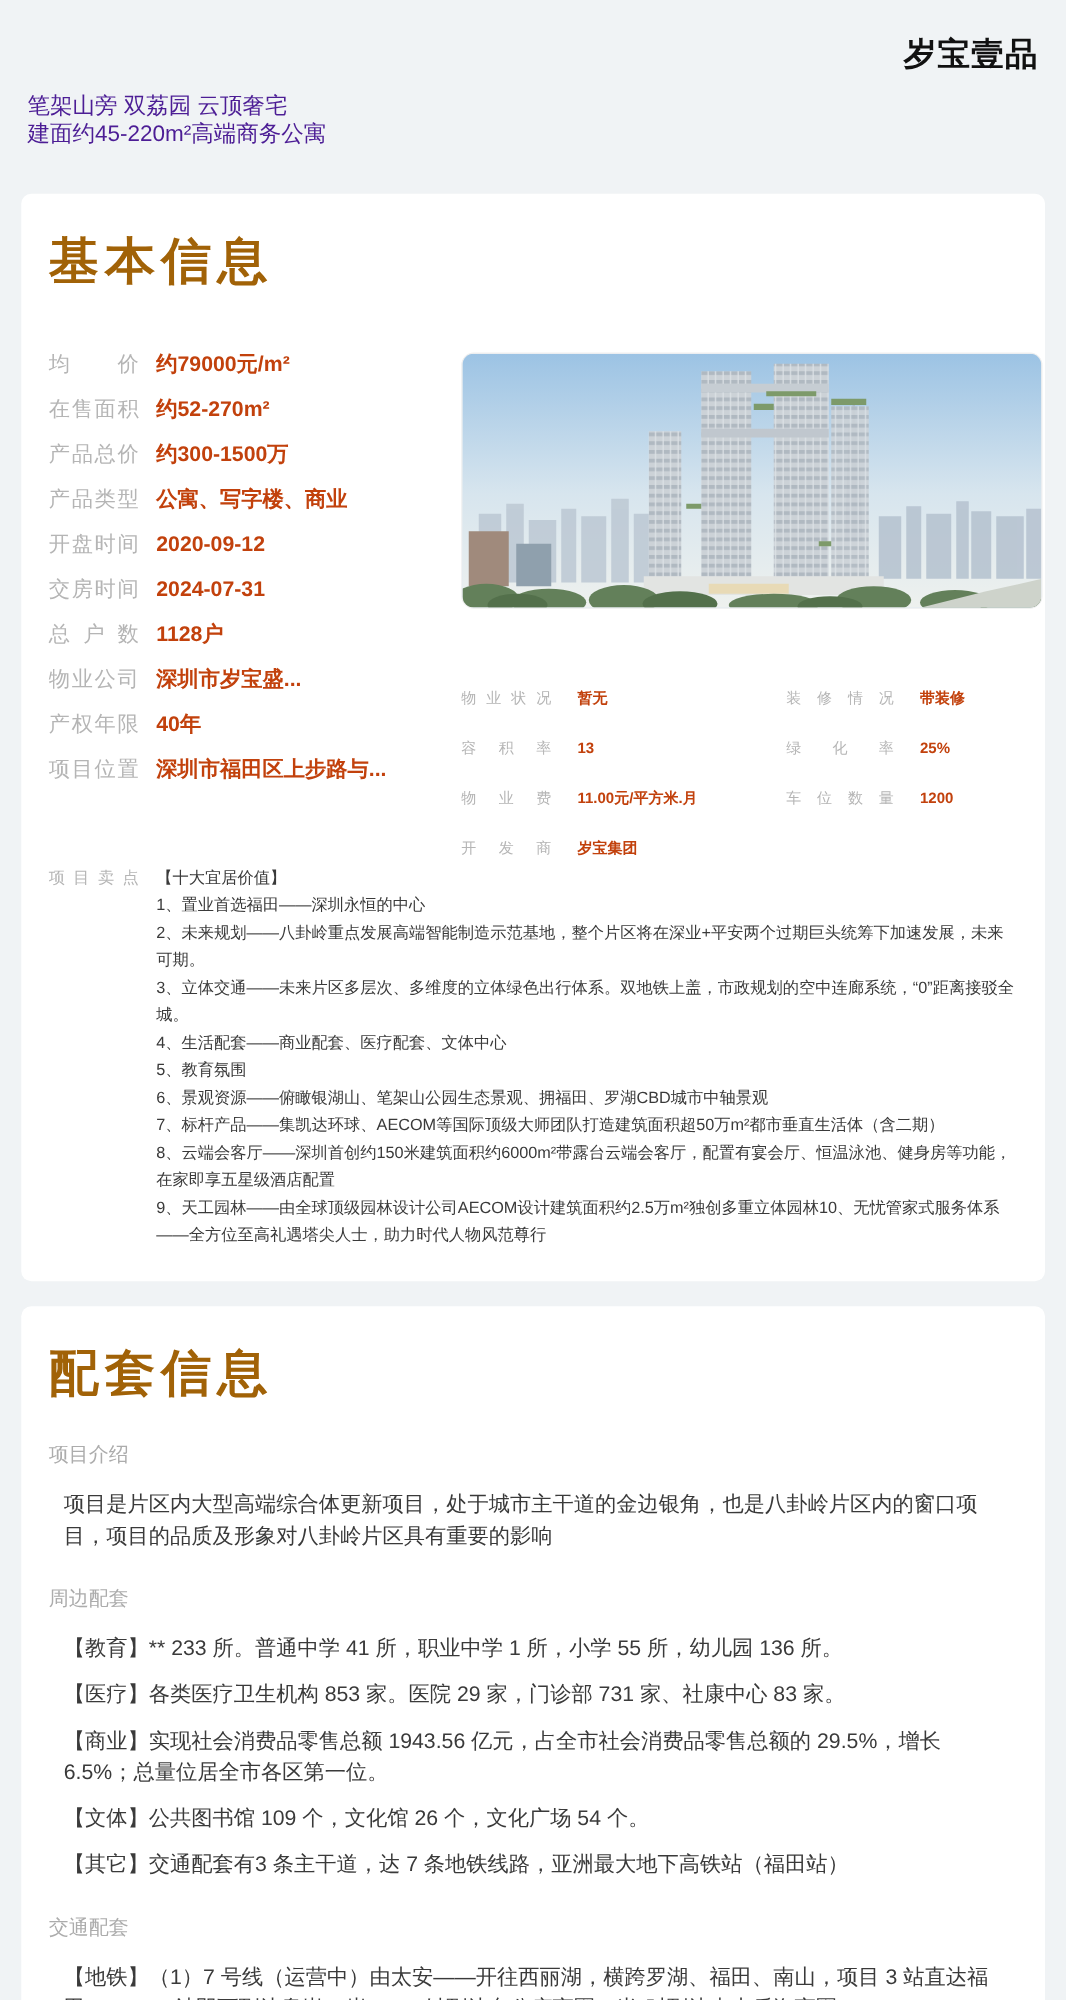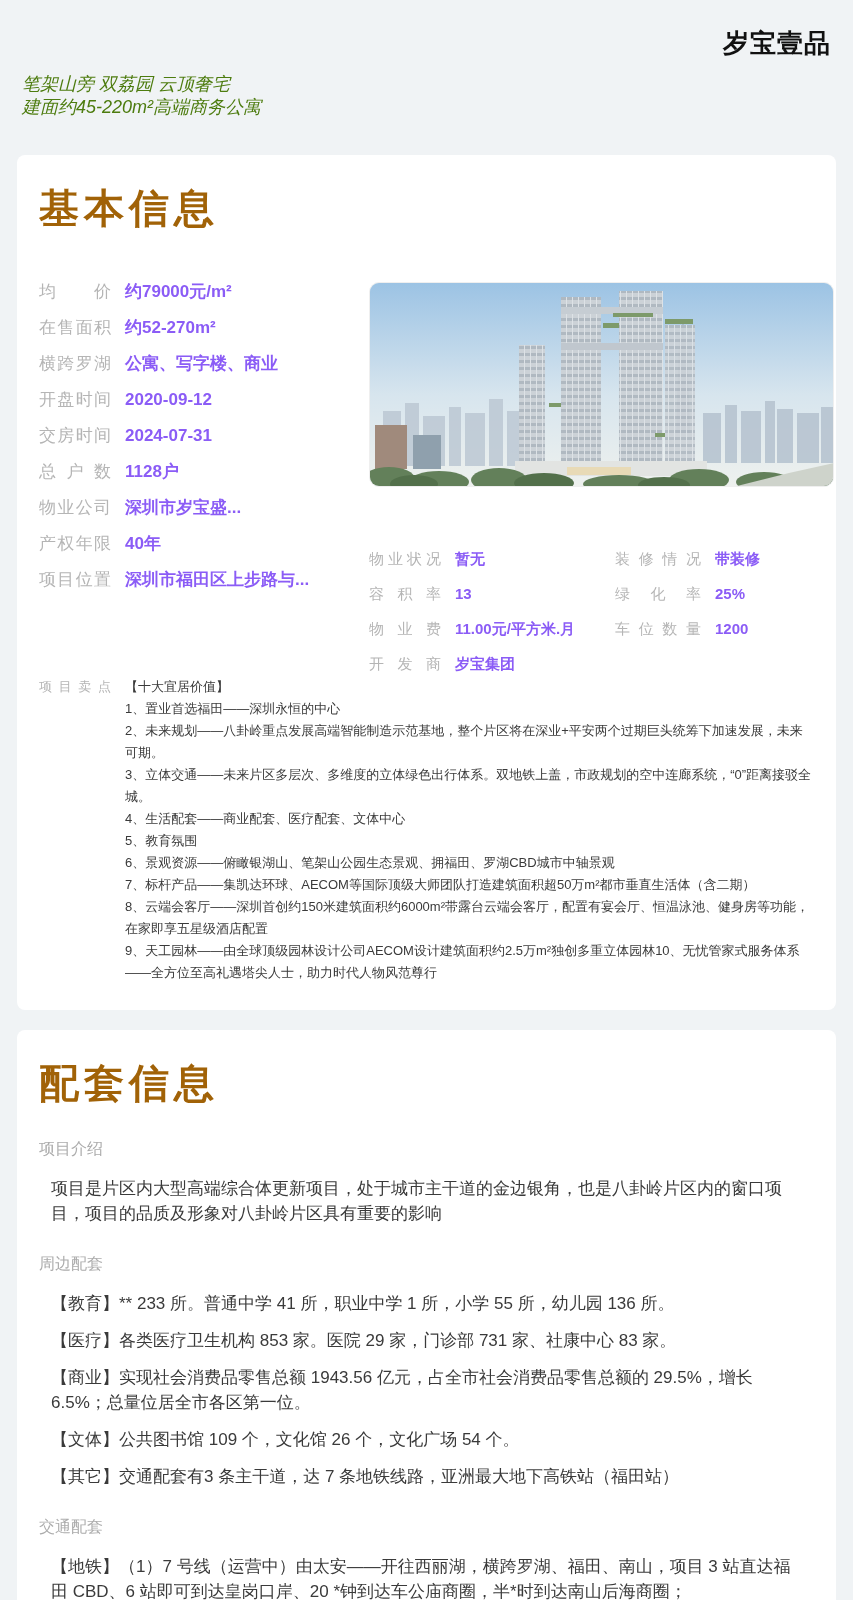--- a/index.html
+++ b/index.html
@@ -16,8 +16,8 @@
     margin:16px 5px 12px; letter-spacing:1px;text-align:right;
   }
   .pg-subtitle {
-    color:#4d7c0f; font-size:18px; line-height:23px;
-    margin:11px 5px 36px; font-weight:500;font-style:italic;
+    color:#4c1d95; font-size:18px; line-height:23px;
+    margin:11px 5px 36px; font-weight:500;
   }
 
   .card {

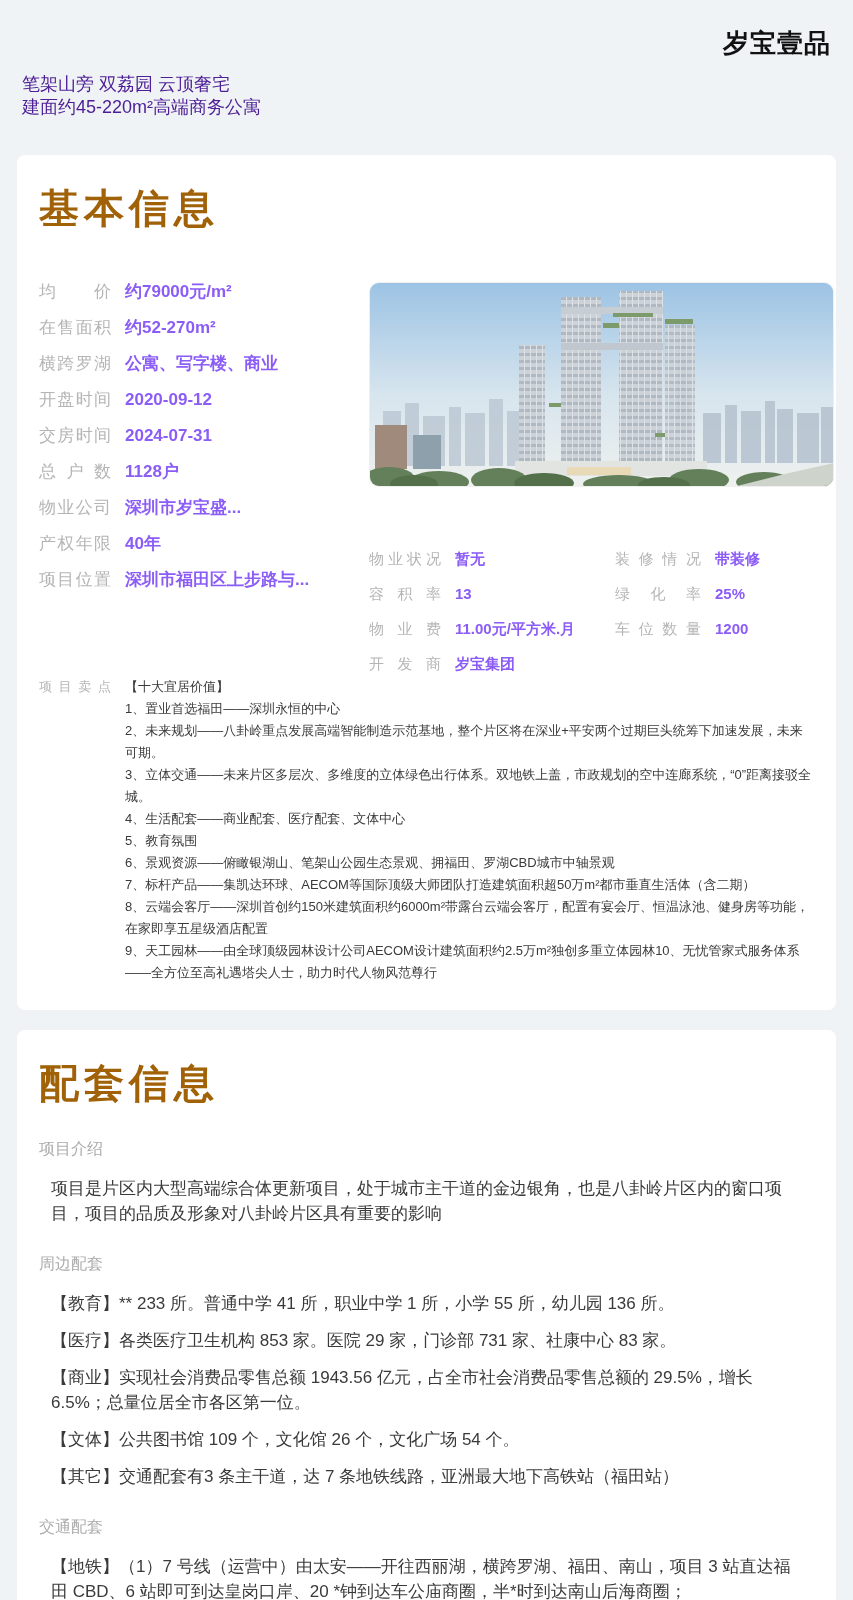--- a/index.html
+++ b/index.html
@@ -37,7 +37,7 @@
     flex:none; width:72px; margin-right:14px; color:#b5b5b5;
     text-align:justify; text-align-last:justify;
   }
-  .fvalue { color:#8b5cf6; font-weight:600; }
+  .fvalue { color:#c2410c; font-weight:600; }
 
   .right-col { flex:1; min-width:0; }
   .photo {

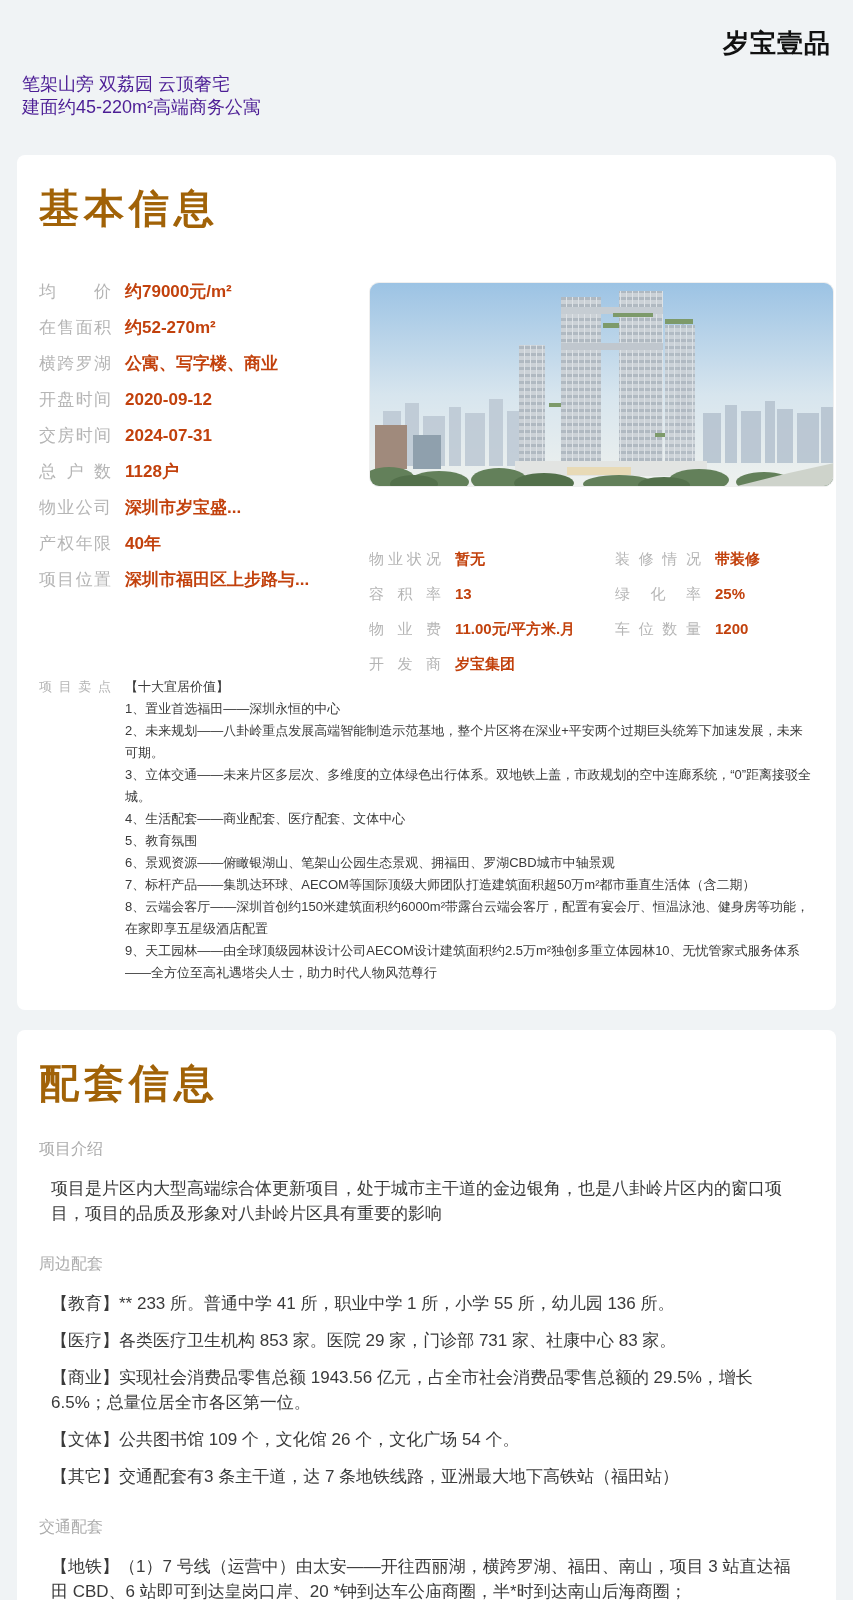--- a/index.html
+++ b/index.html
@@ -89,6 +89,10 @@
         <div class="frow">
             <span class="flabel">在售面积</span>
             <span class="fvalue">约52-270m²</span>
+          </div>
+        <div class="frow">
+            <span class="flabel">产品总价</span>
+            <span class="fvalue">约300-1500万</span>
           </div>
         <div class="frow">
             <span class="flabel">横跨罗湖</span>

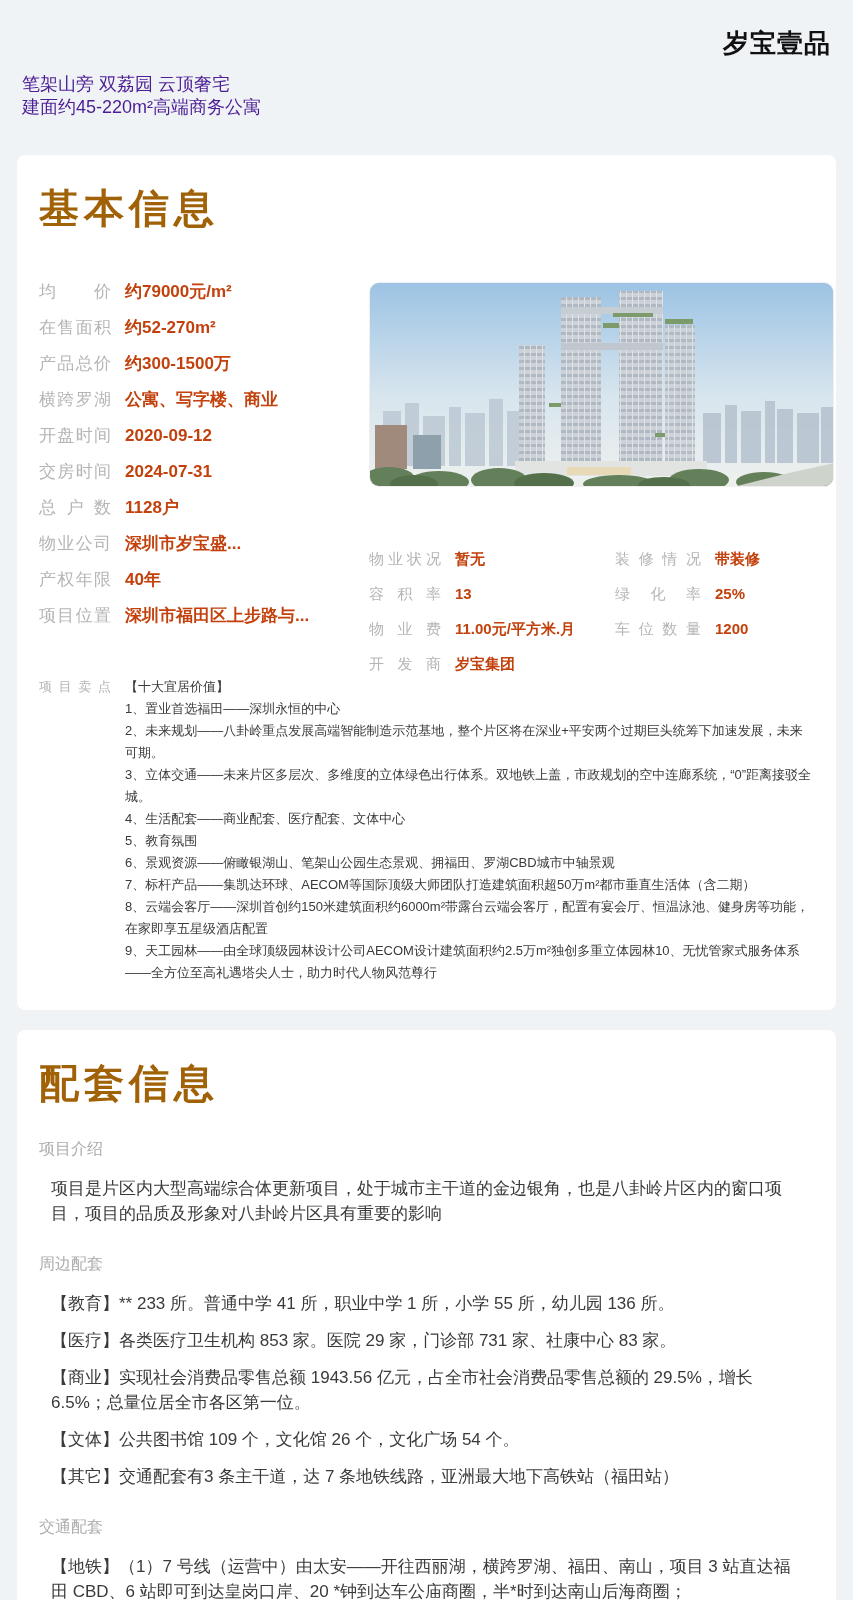--- a/index.html
+++ b/index.html
@@ -95,7 +95,7 @@
             <span class="fvalue">约300-1500万</span>
           </div>
         <div class="frow">
-            <span class="flabel">横跨罗湖</span>
+            <span class="flabel">产品类型</span>
             <span class="fvalue">公寓、写字楼、商业</span>
           </div>
         <div class="frow">

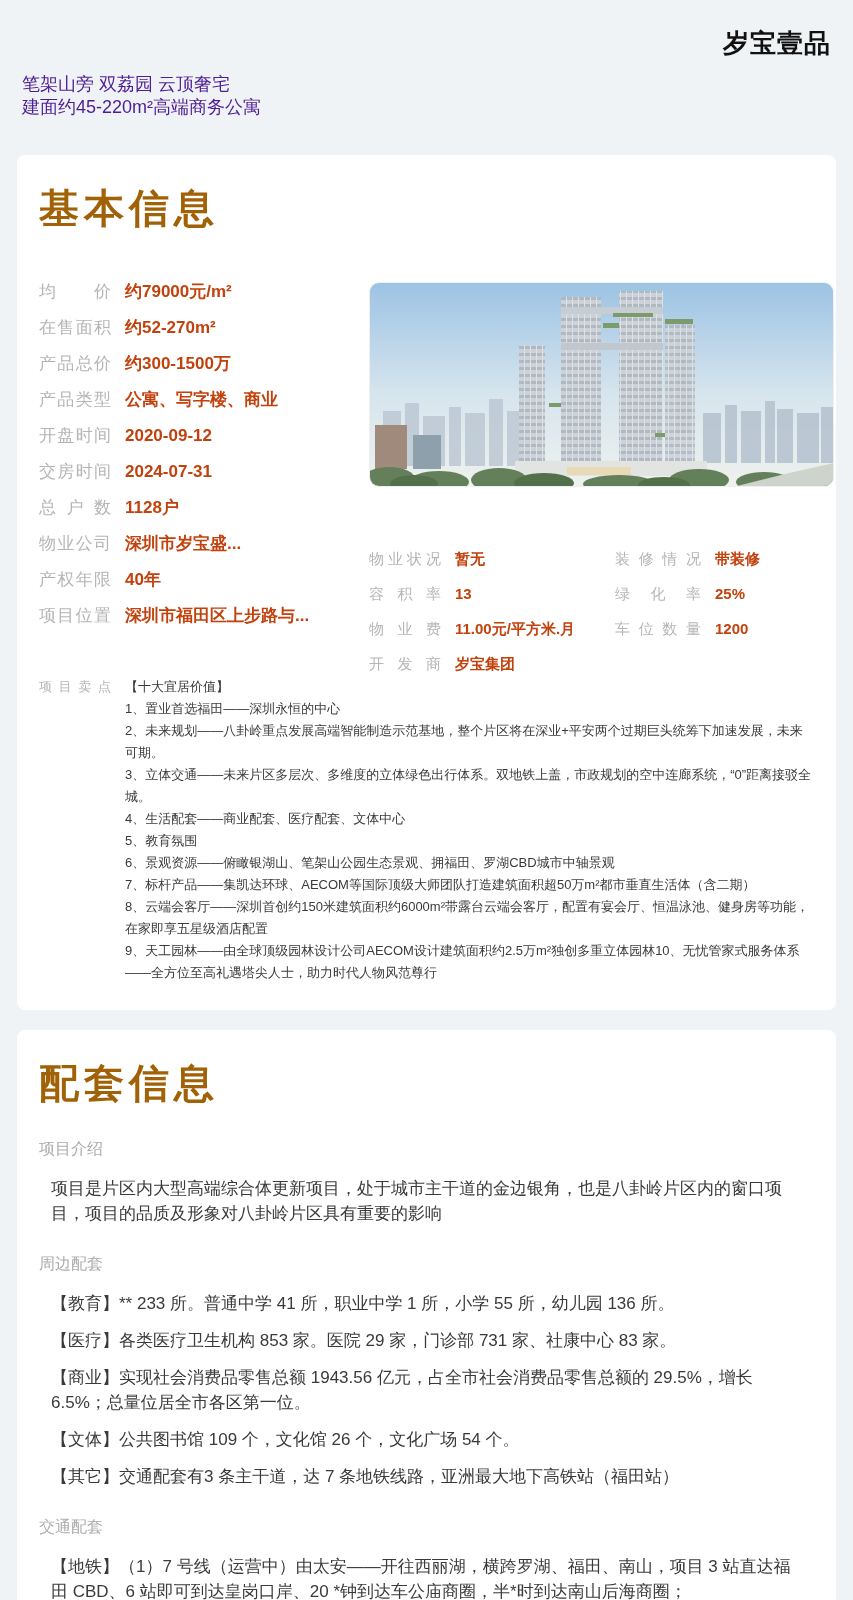--- a/index.html
+++ b/index.html
@@ -51,7 +51,7 @@
     display:grid;
     grid-template-columns:72px 146px 86px 1fr;
     column-gap:14px; row-gap:16px;
-    font-size:15px; line-height:19px; align-items:start;
+    font-size:12px; line-height:19px; align-items:start;gap:21px;
   }
   .rgrid .flabel { width:auto; margin:0; }
   .rgrid .l1 { width:72px; }

